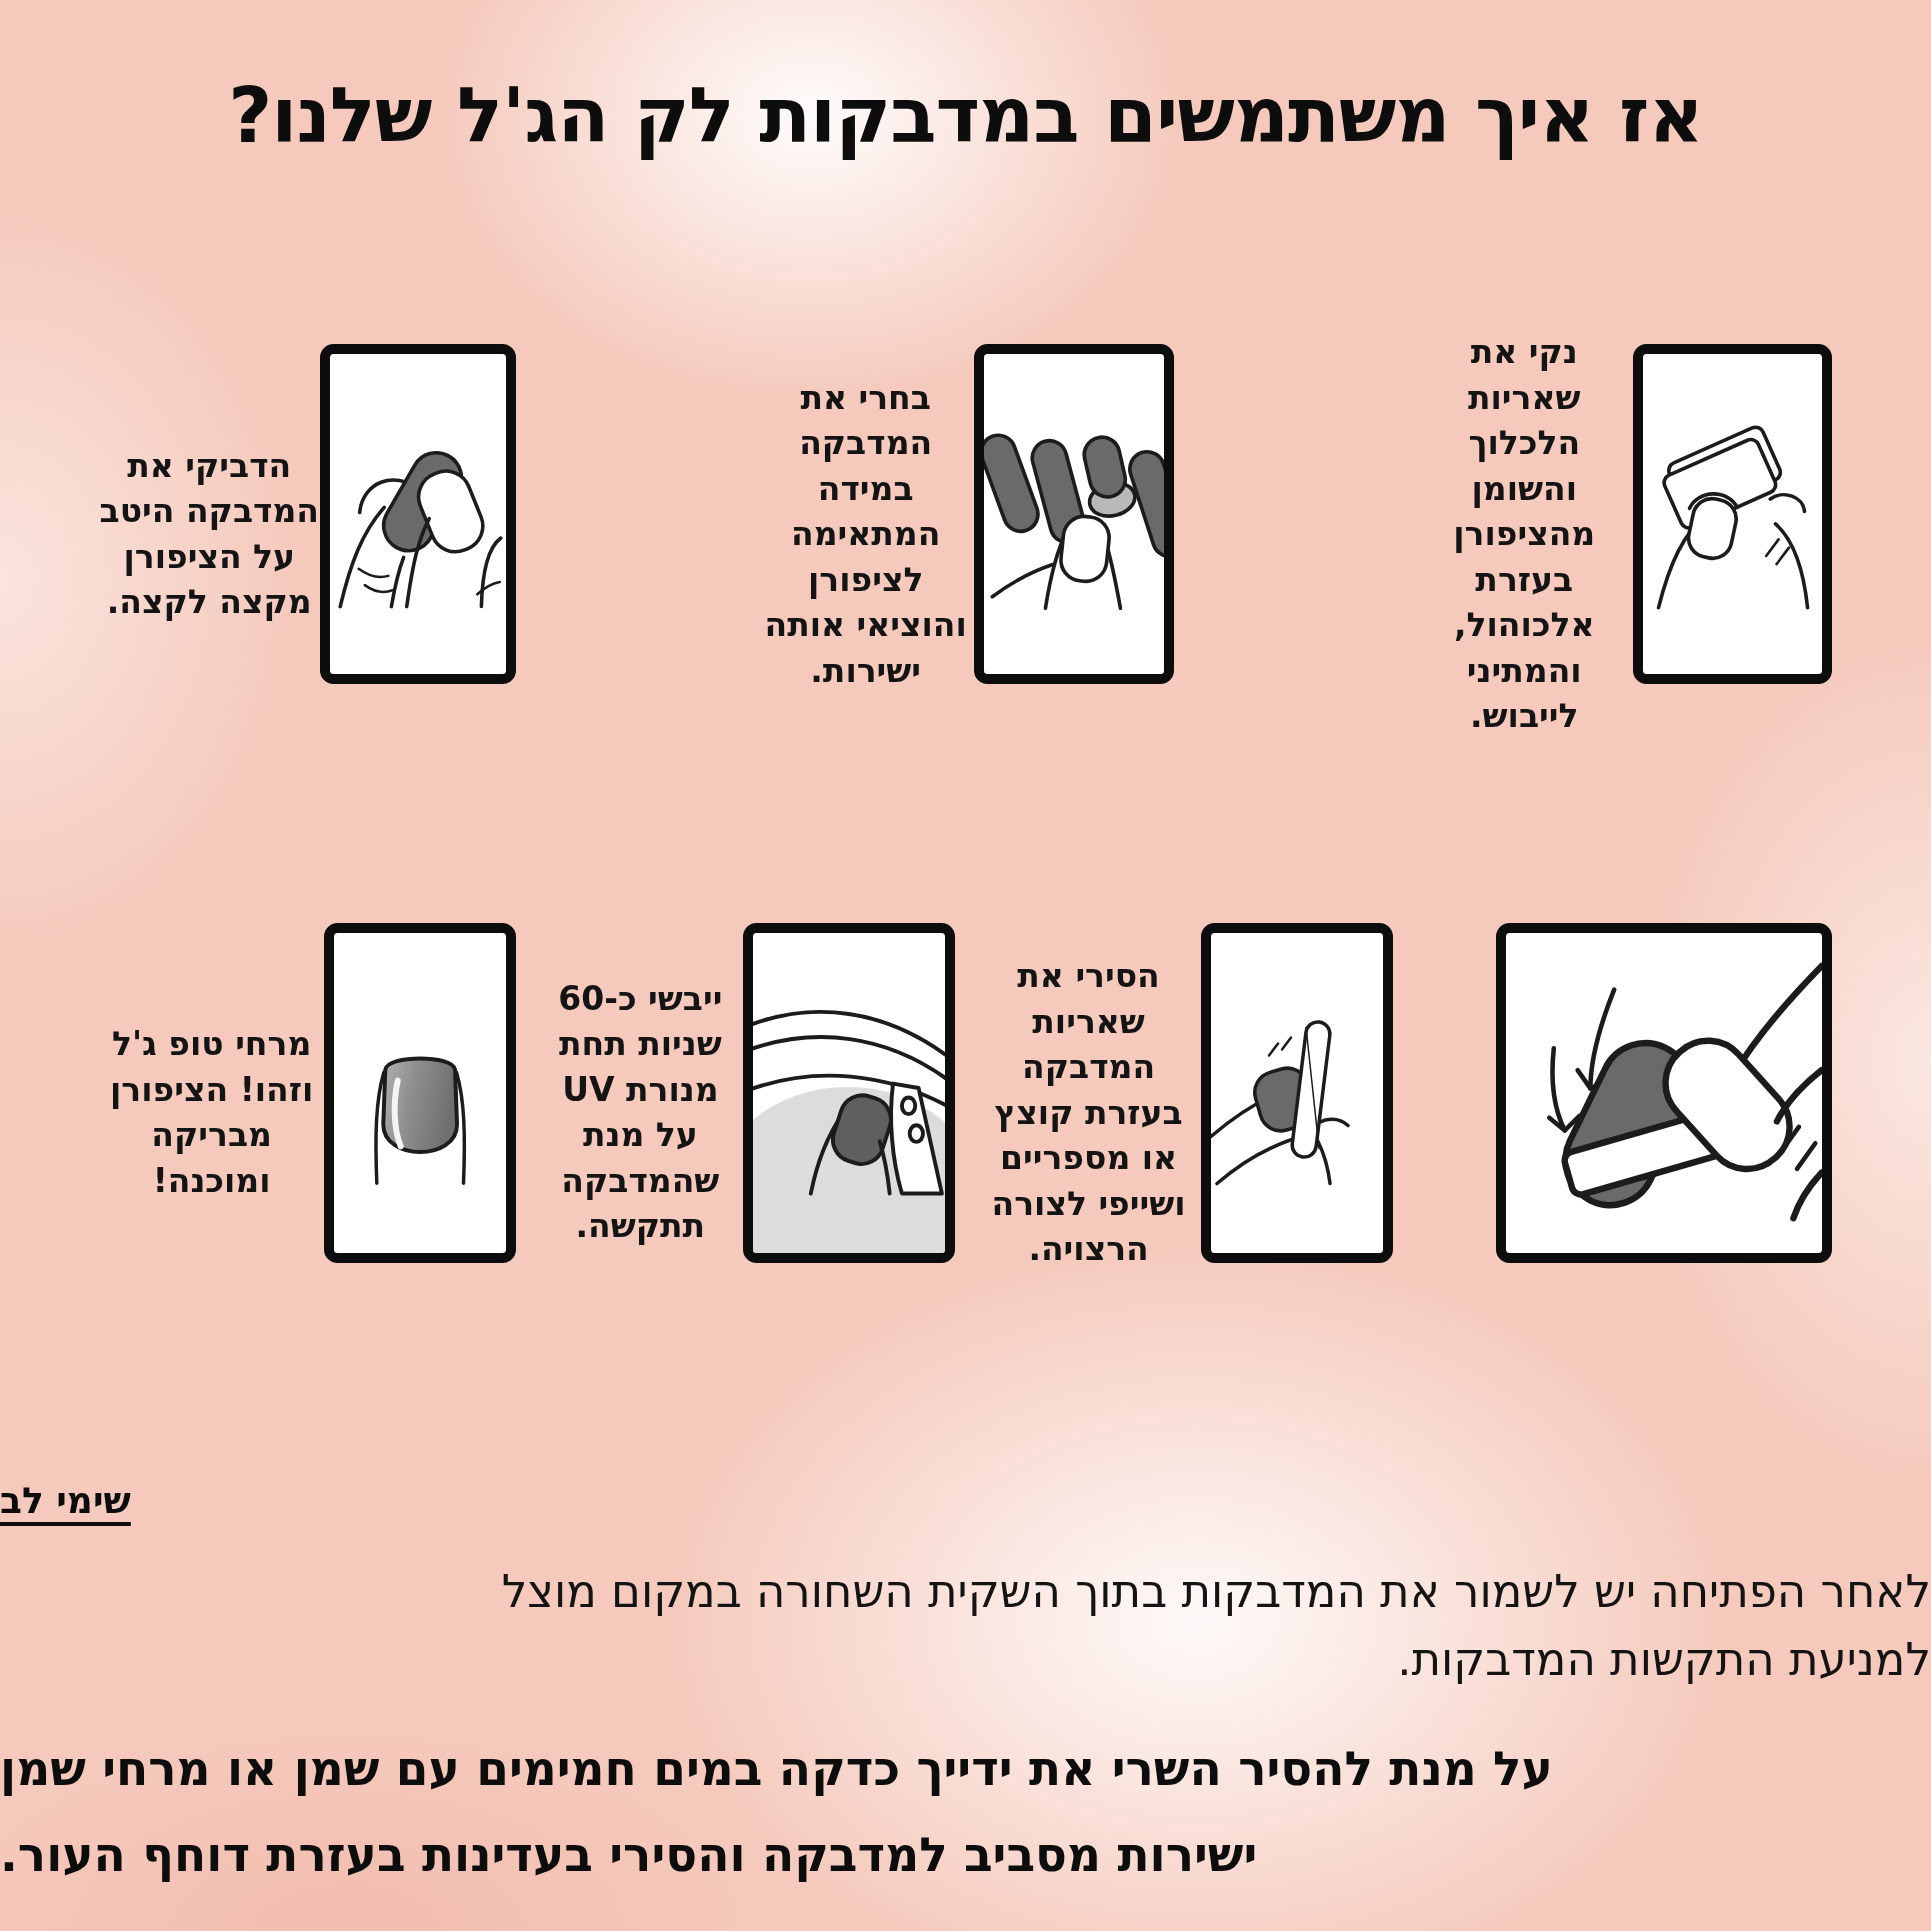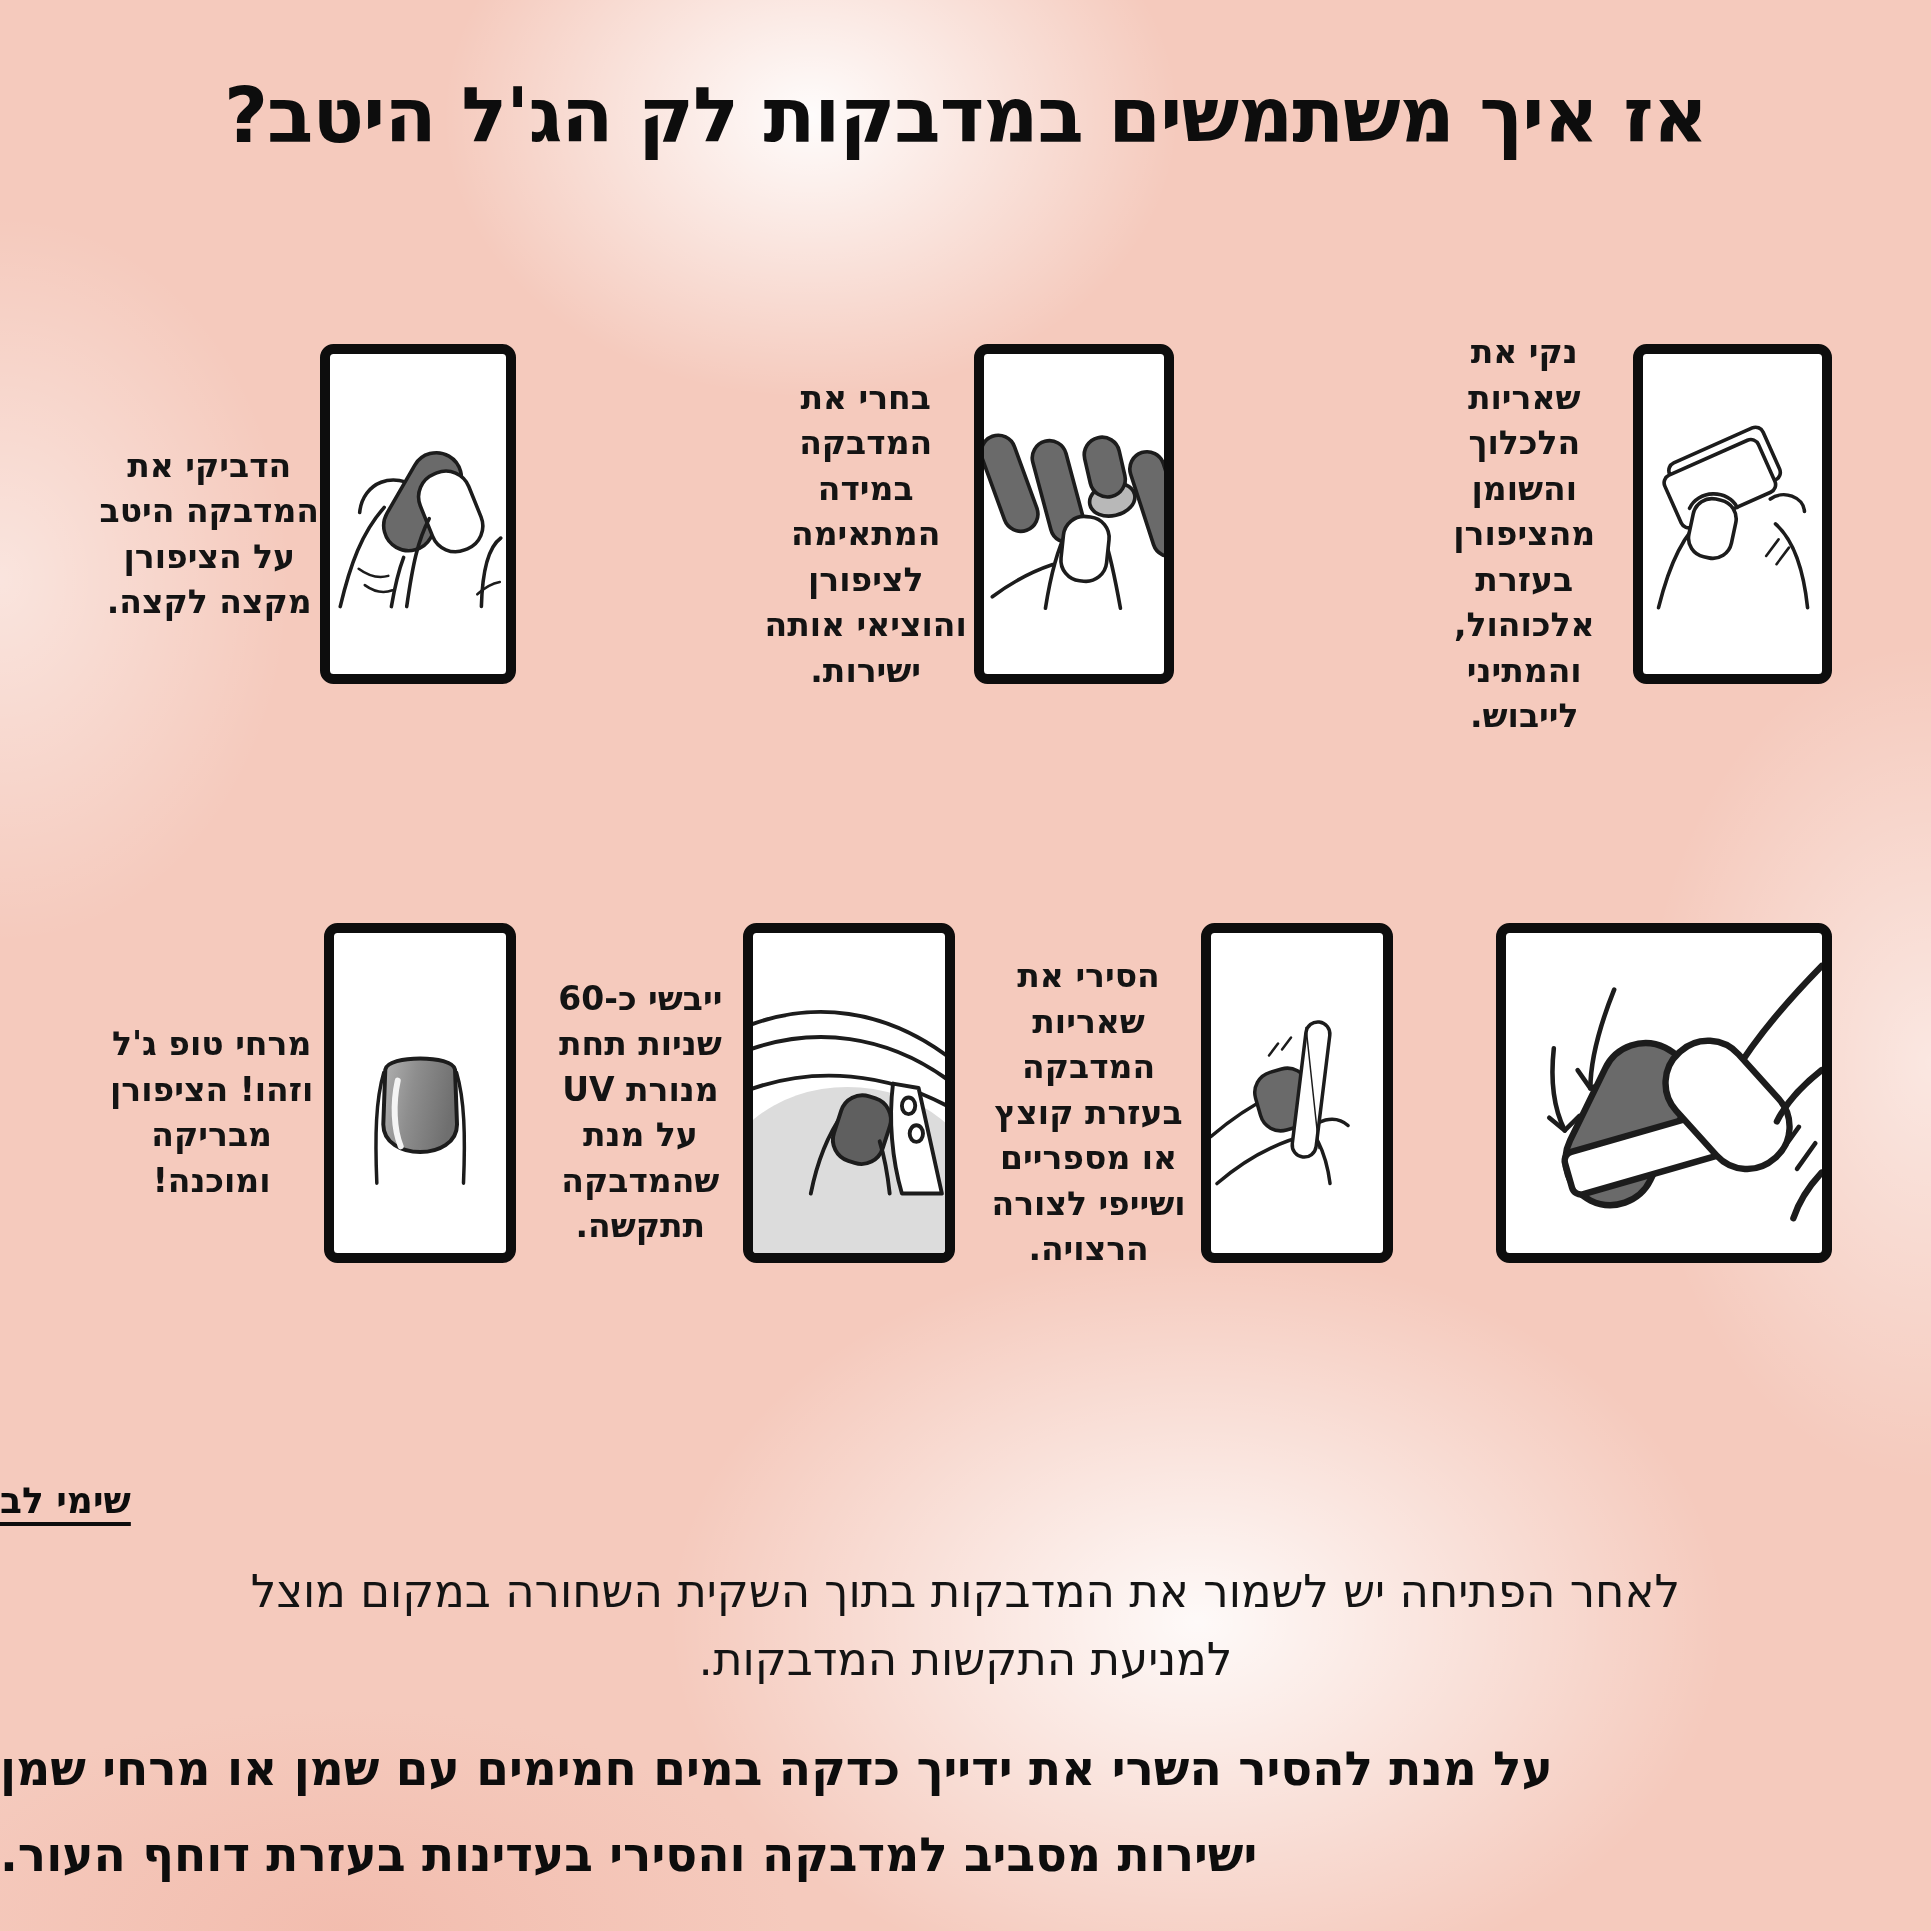--- a/index.html
+++ b/index.html
@@ -80,7 +80,7 @@
 
 <div class="page">
 
-  <div class="title">אז איך משתמשים במדבקות לק הג'ל היטב?</div>
+  <div class="title">אז איך משתמשים במדבקות לק הג'ל שלנו?</div>
 
   <div class="row row1">
 

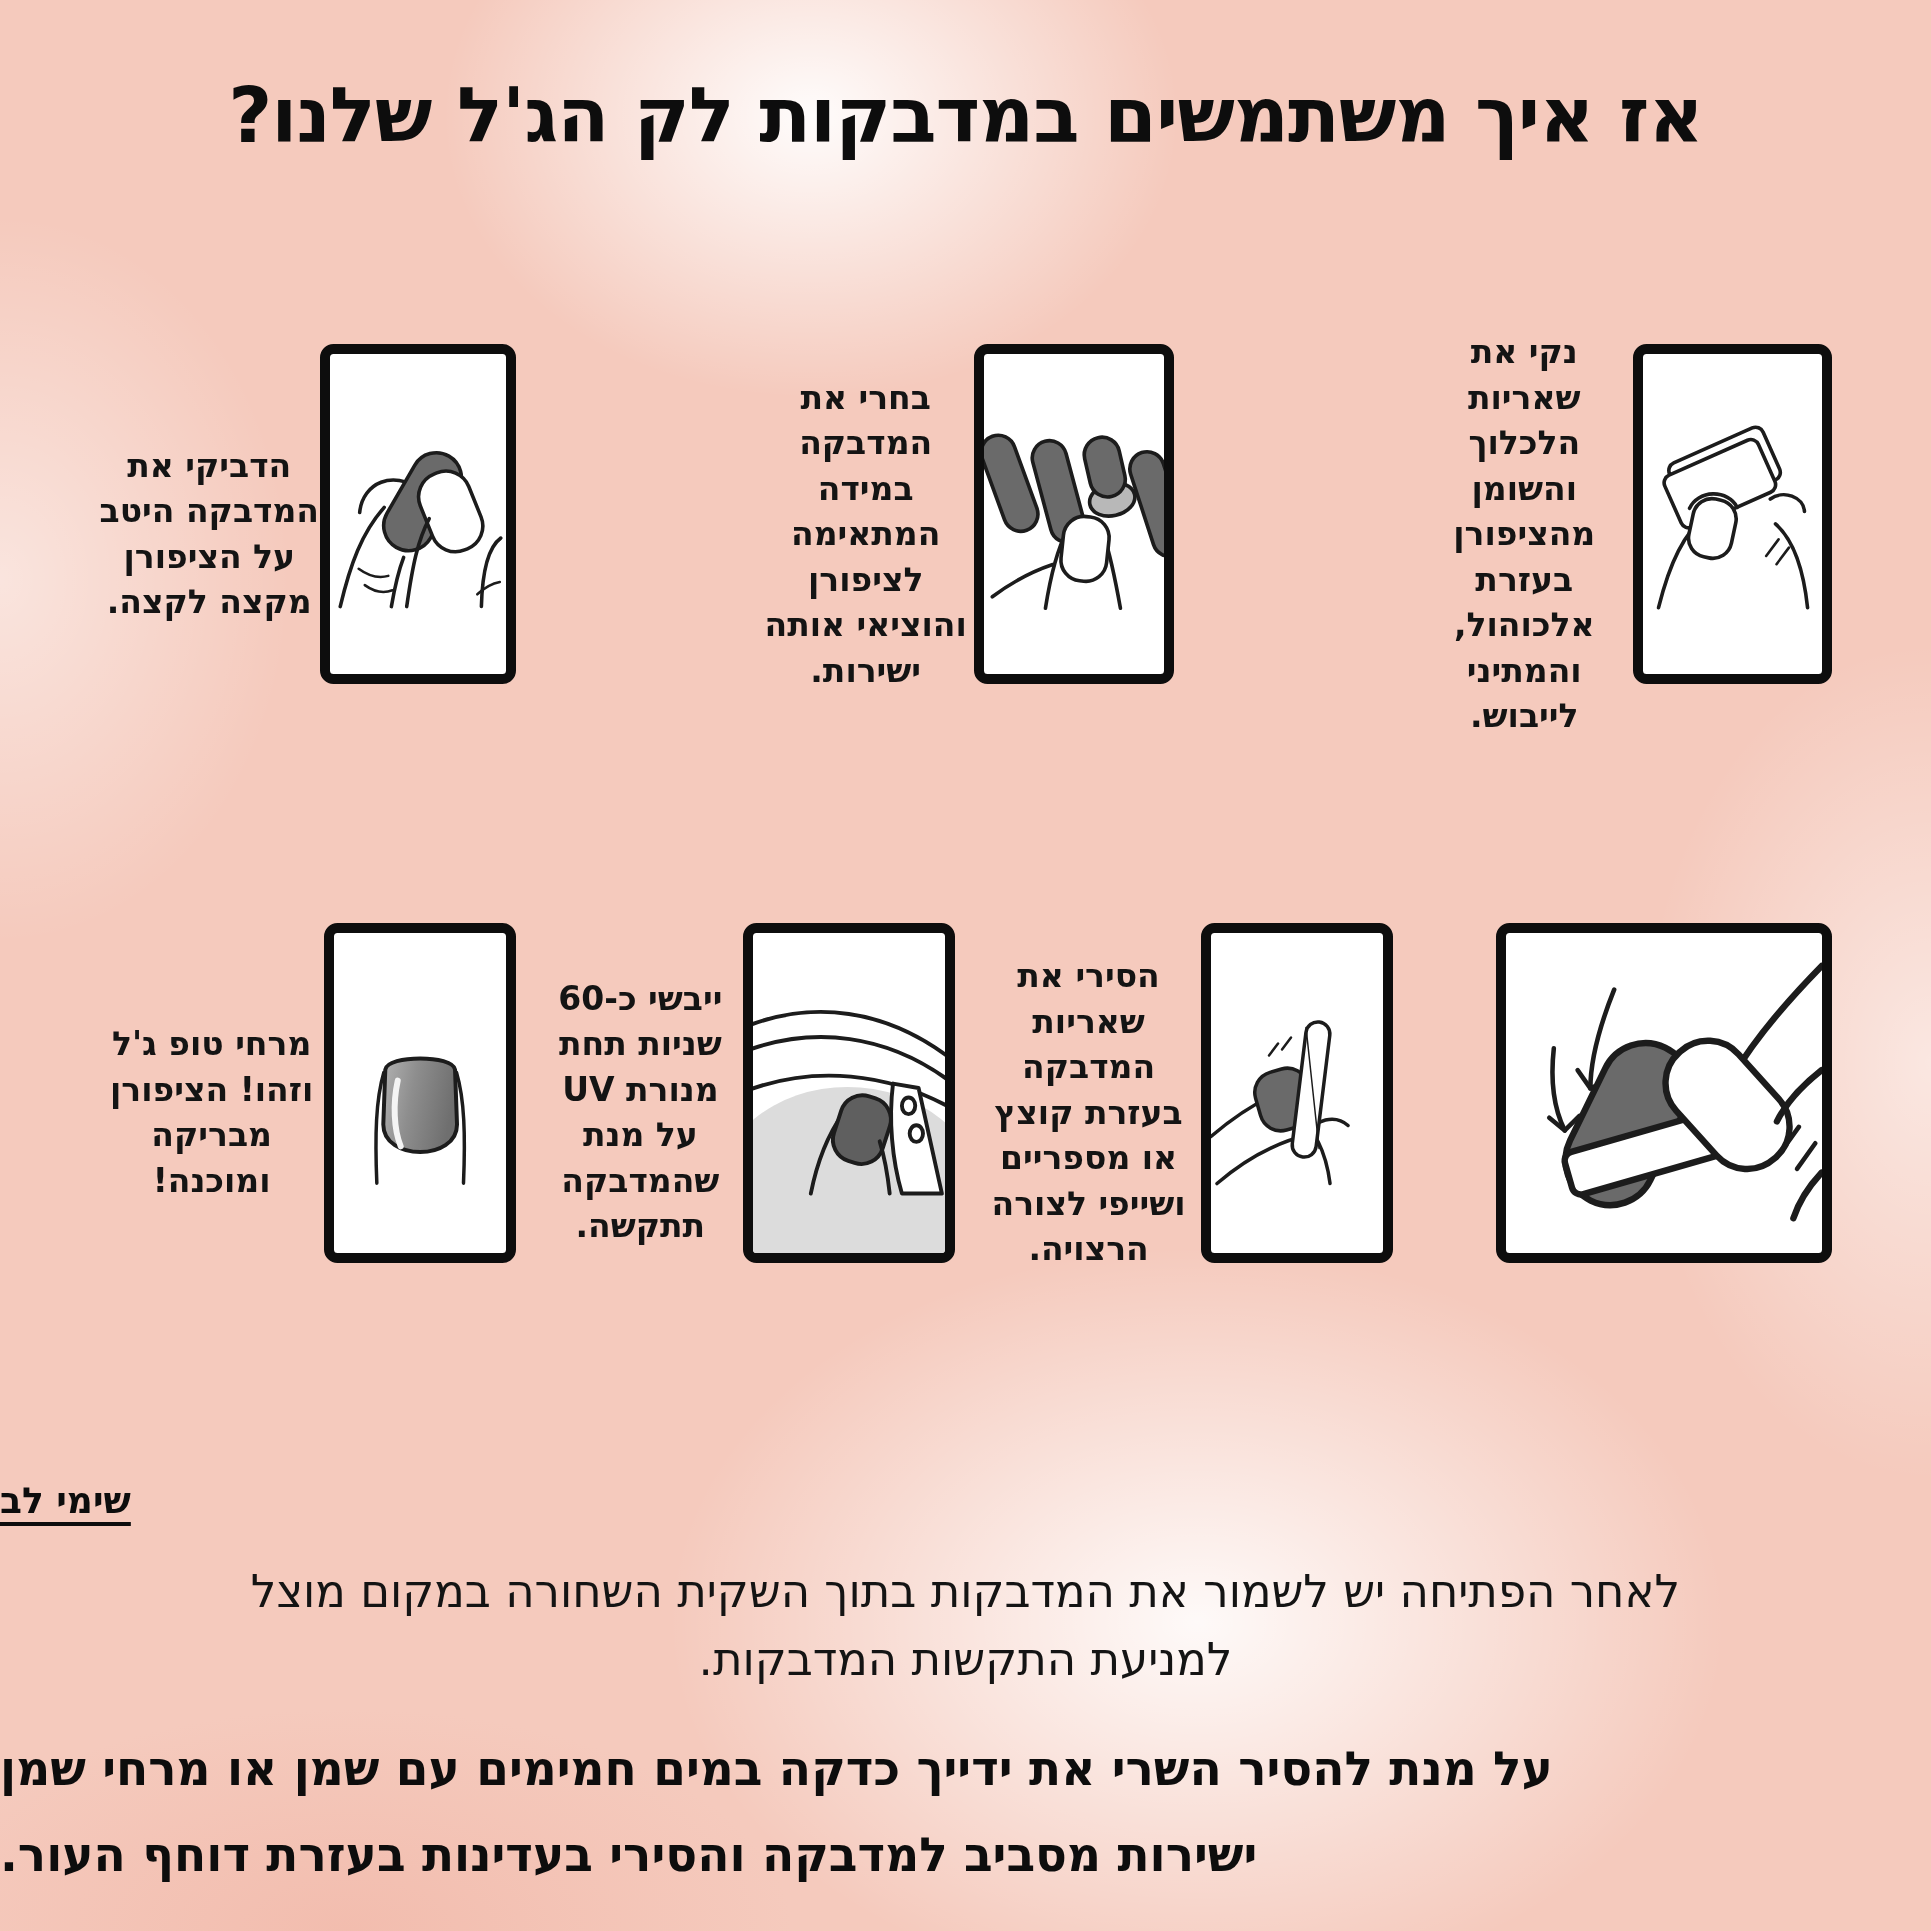--- a/index.html
+++ b/index.html
@@ -62,7 +62,7 @@
   }
   .note-body{
     position:absolute;top:1558px;left:0;right:0;
-    text-align:center;
+    text-align:right;
     font-size:45px;font-weight:400;line-height:1.5;
     white-space:pre-line;
     color:#141414;

